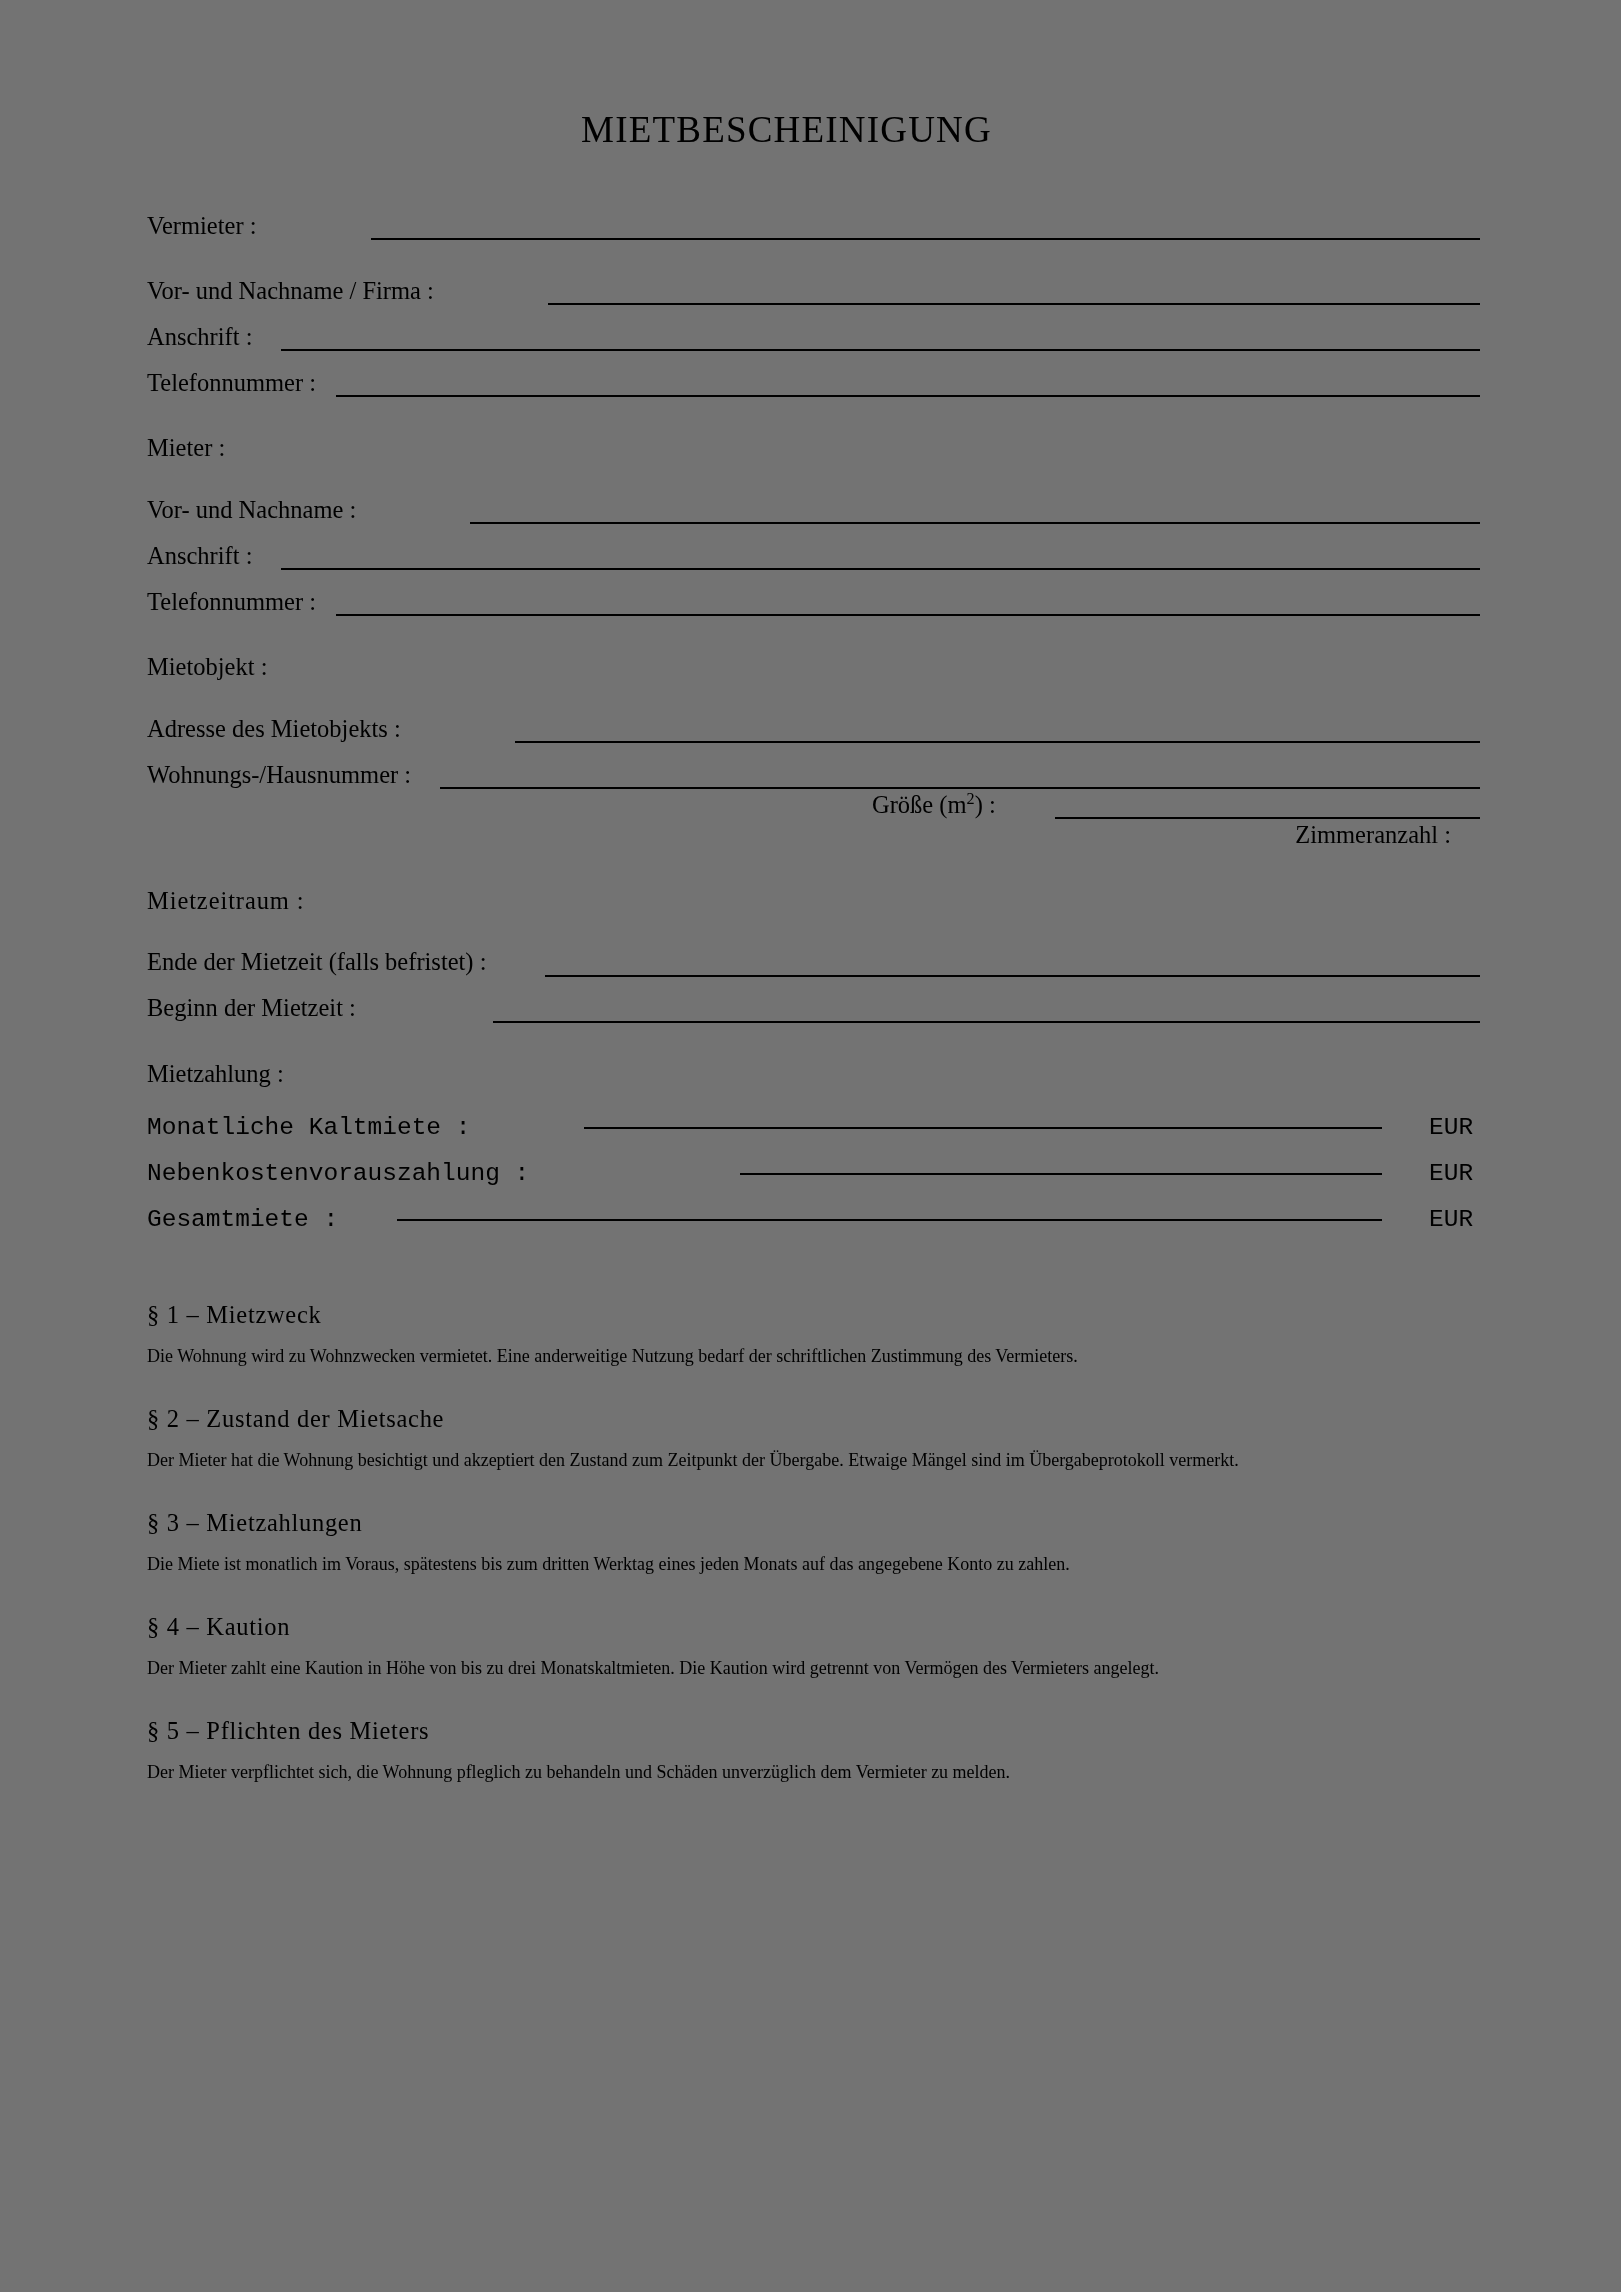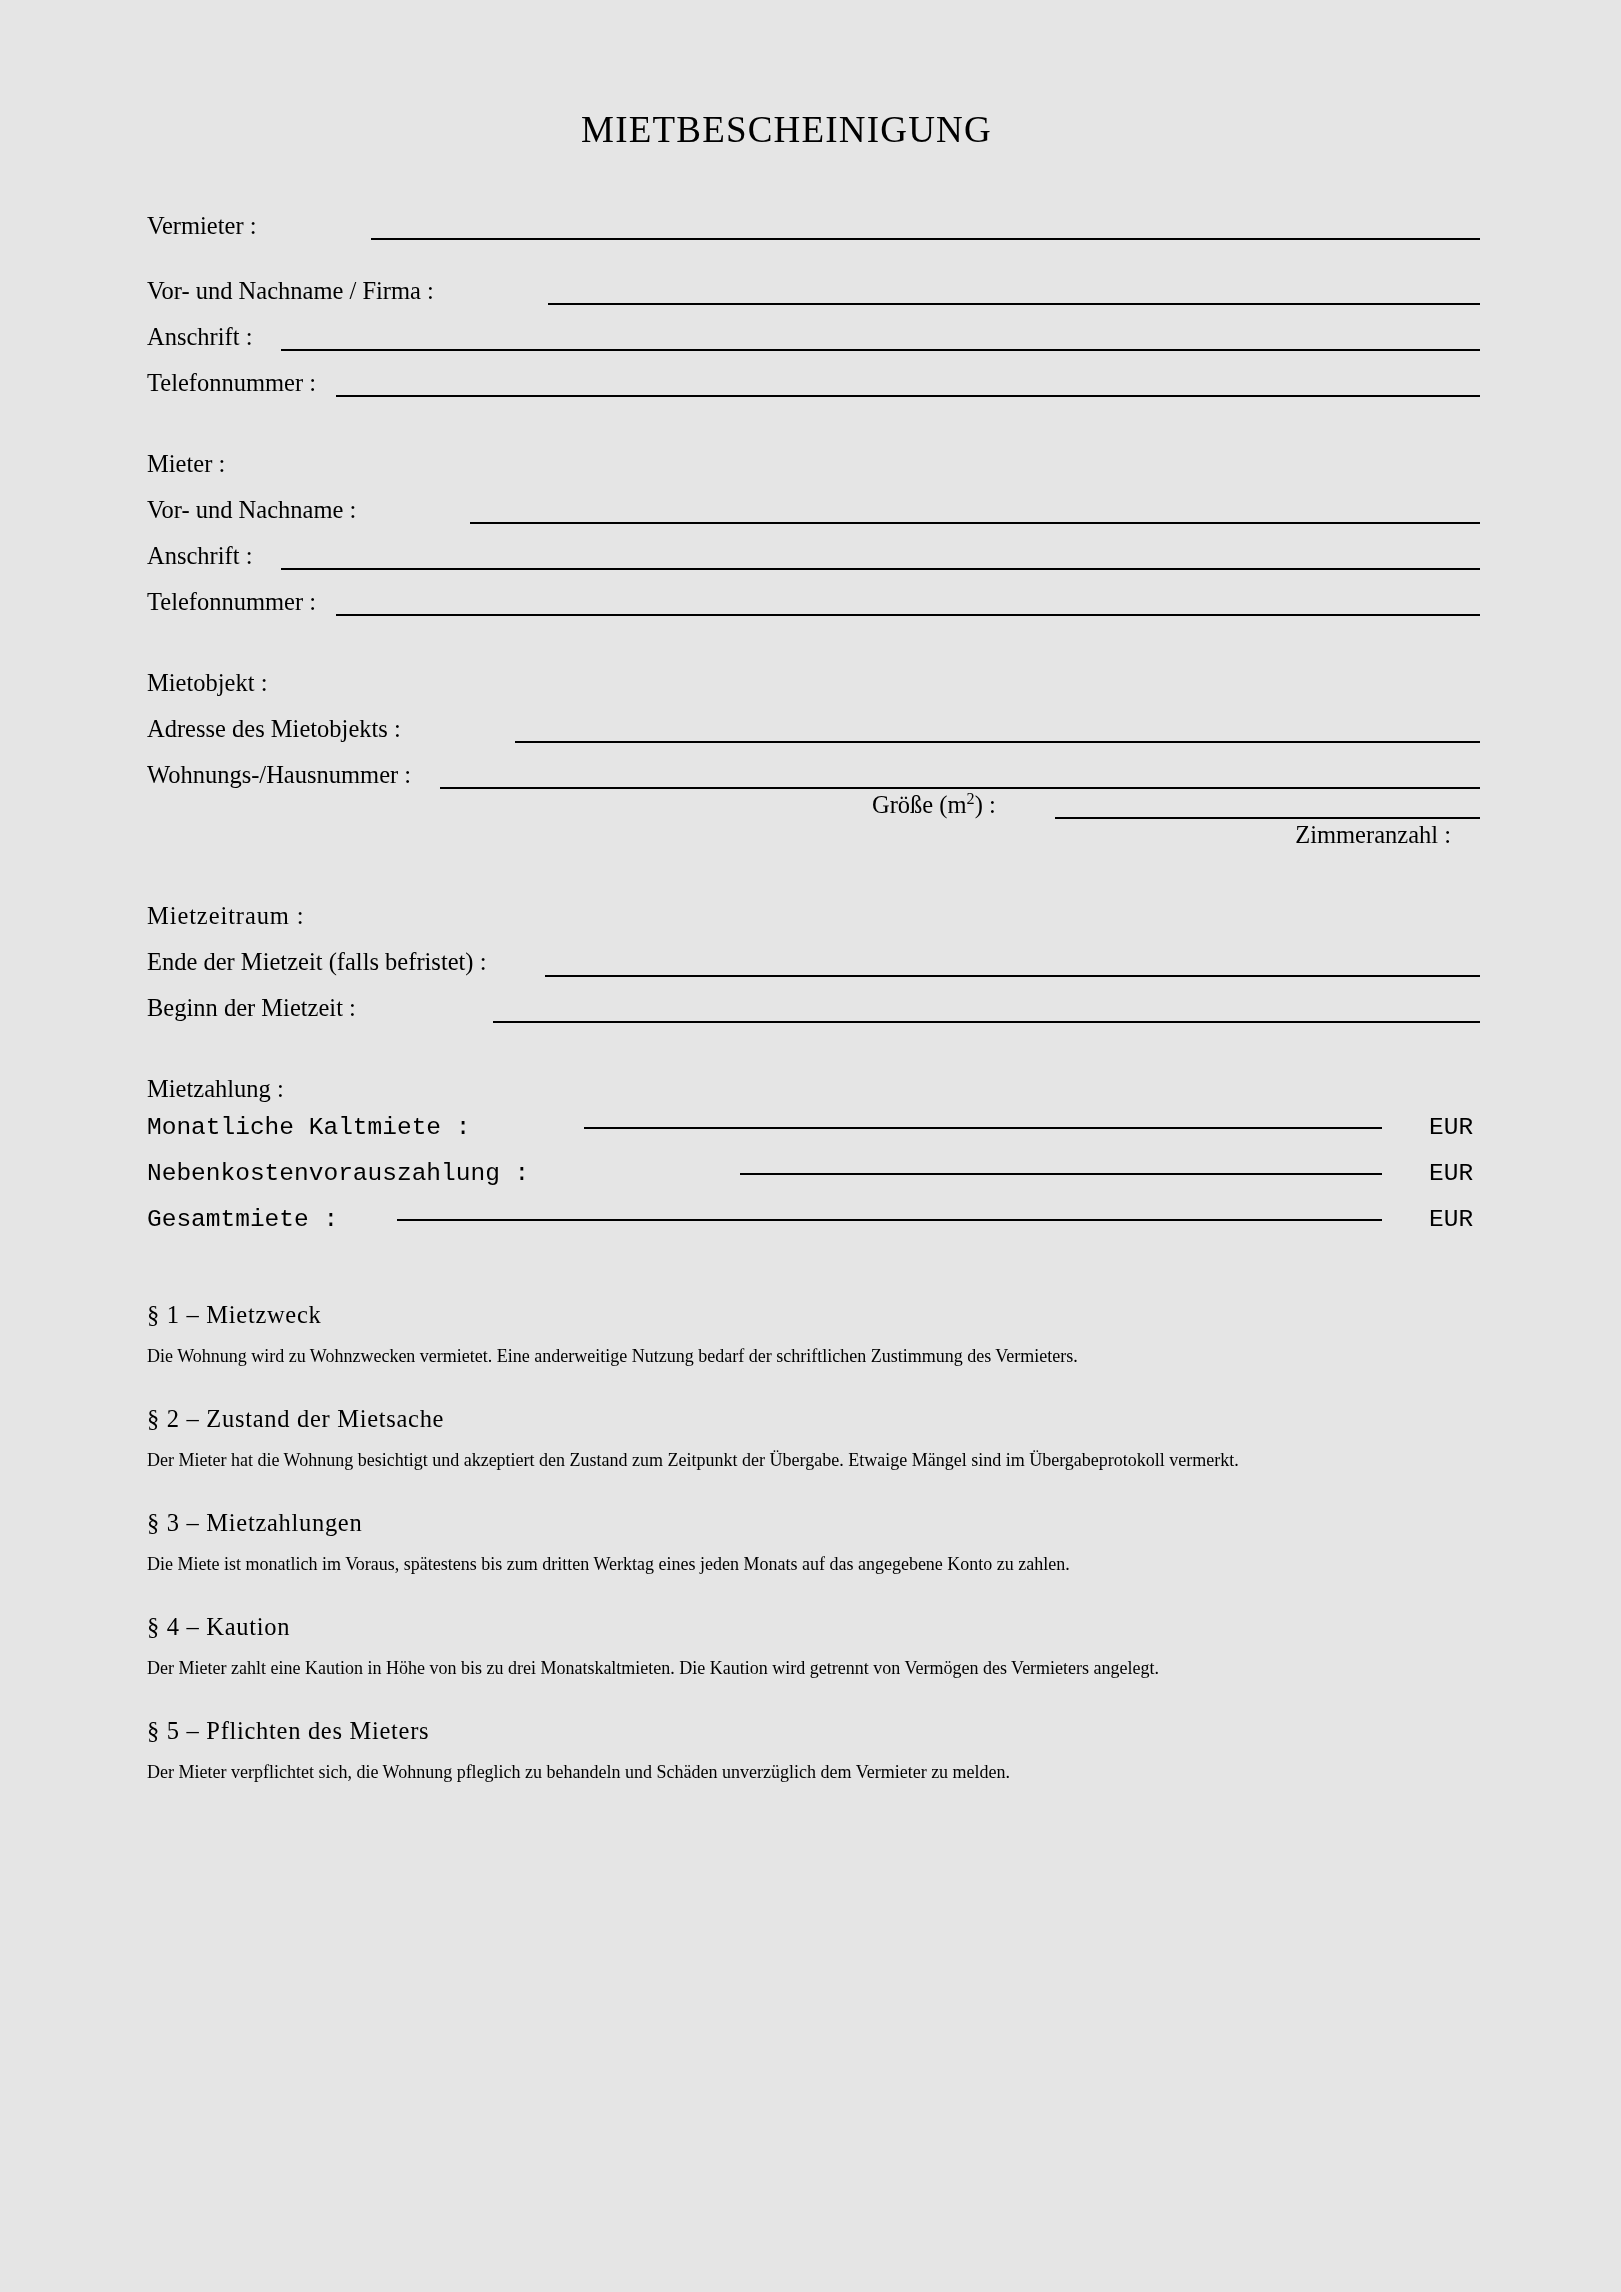--- a/index.html
+++ b/index.html
@@ -17,7 +17,7 @@
     width: 1621px;
     height: 2293px;
     margin: 0 auto;
-    background: #e5e5e5;
+    background: #737373;
     overflow: hidden;
     box-sizing: border-box;
   }

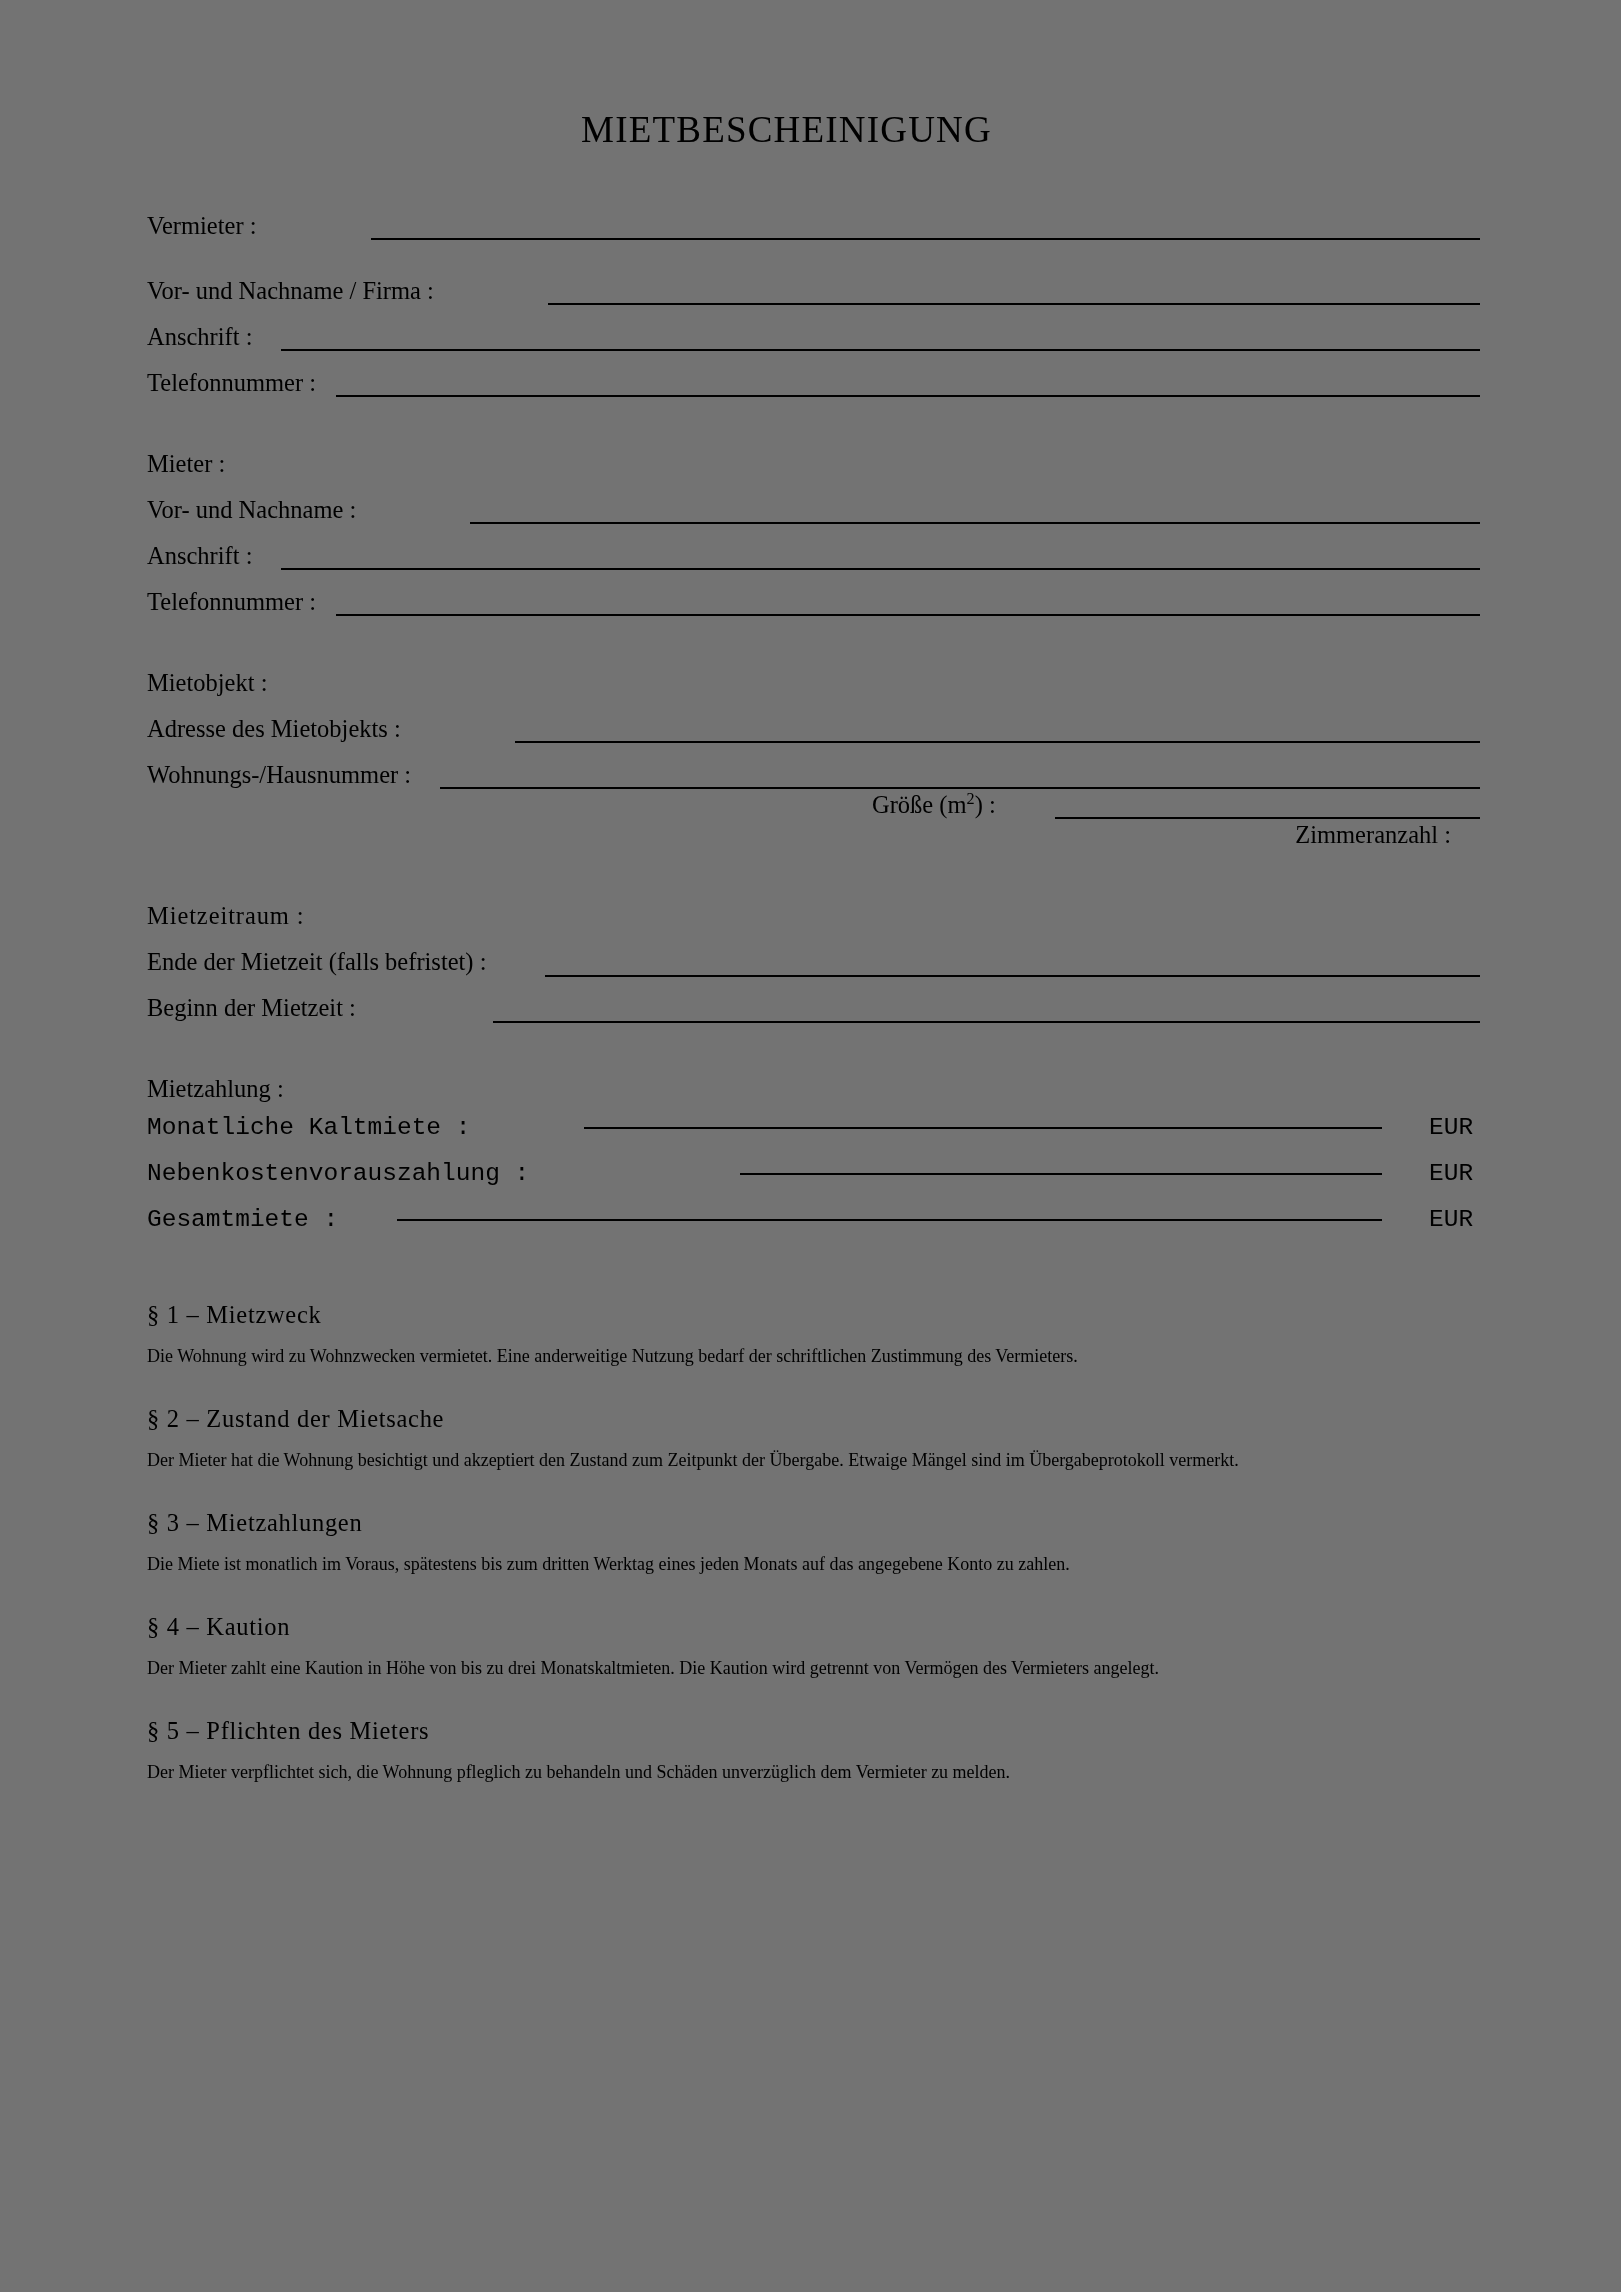--- a/index.html
+++ b/index.html
@@ -57,7 +57,6 @@
   .row-heading {
     min-height: 46px;
     display: flex;
-    align-items: flex-end;
   }
   .label {
     font-size: 24.5px;

